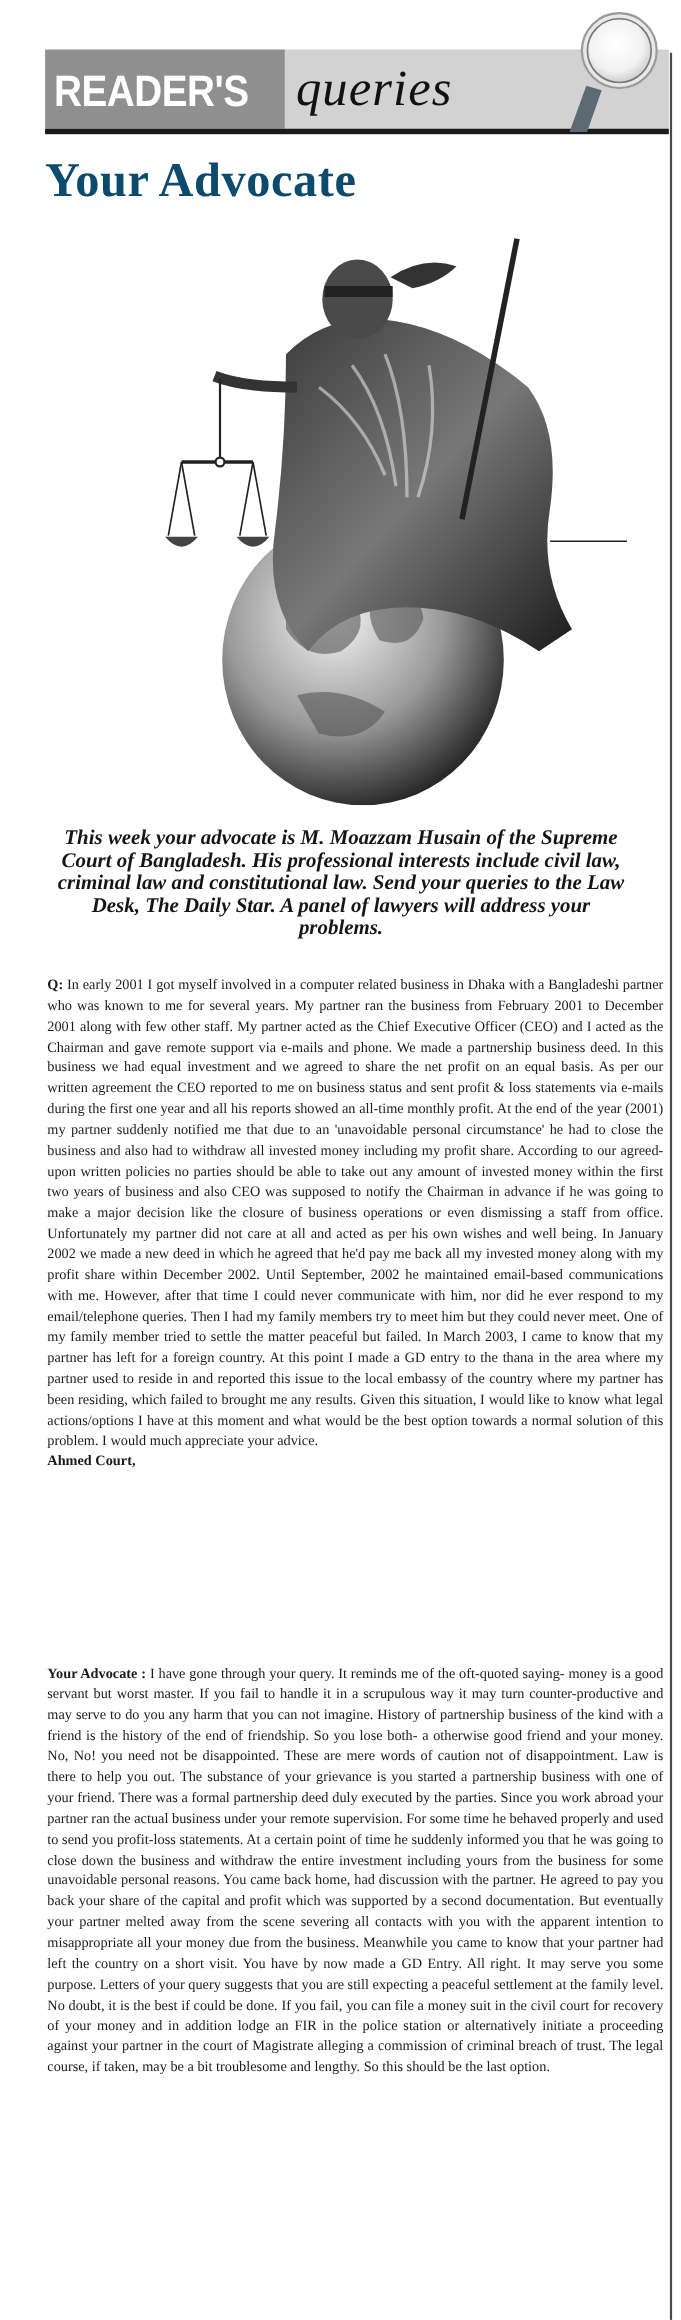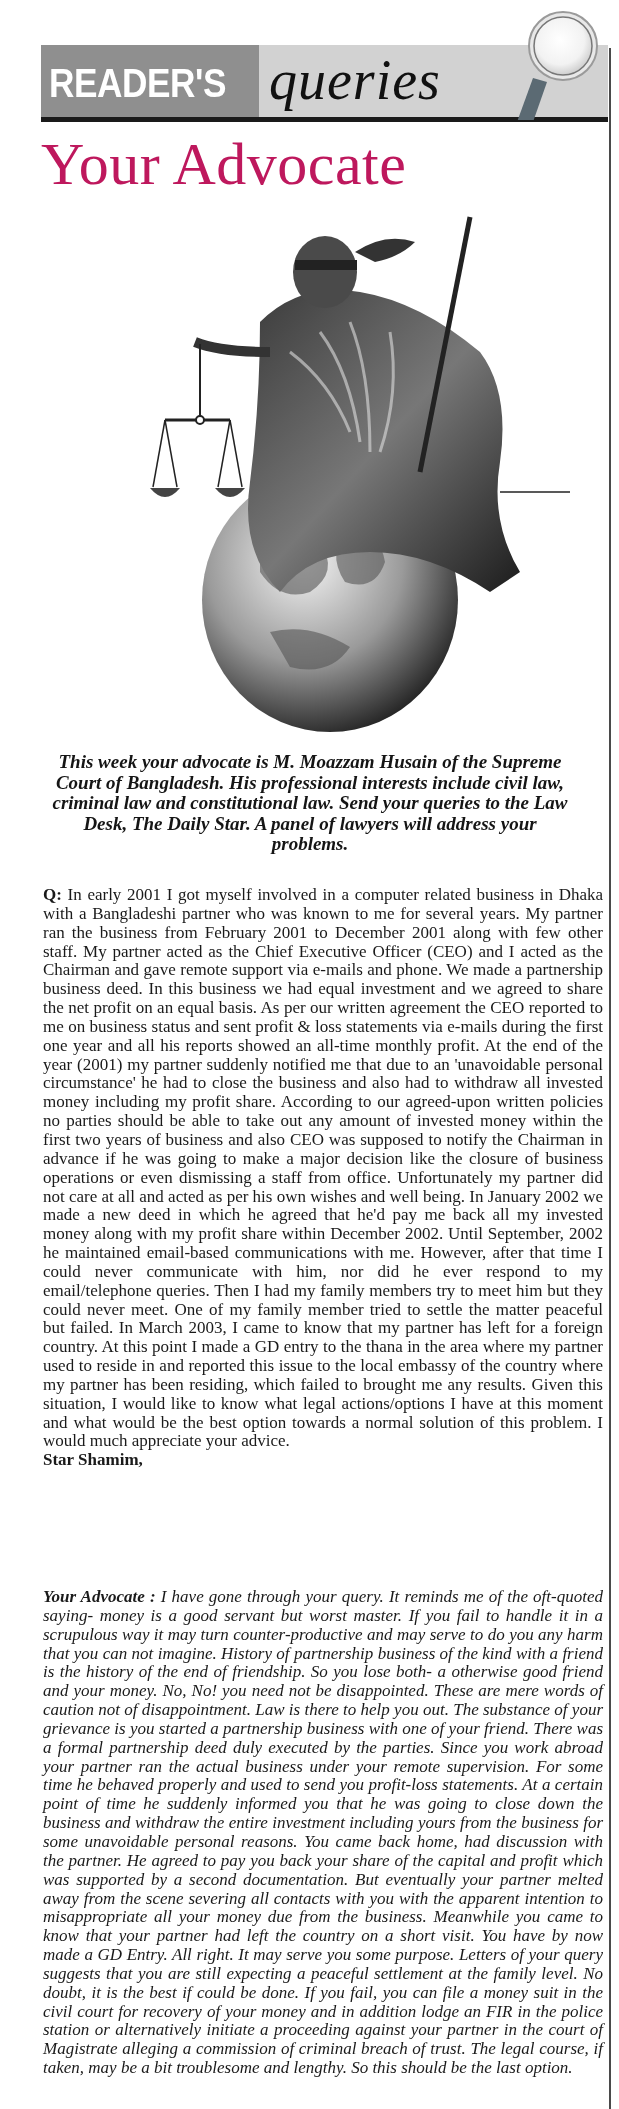--- a/index.html
+++ b/index.html
@@ -10,7 +10,7 @@
   .banner-light { position: absolute; left: 218px; top: 0; width: 349px; height: 72px; background: #d2d2d2; }
   .banner-bar { position: absolute; left: 0; top: 72px; width: 567px; height: 5px; background: #1a1a1a; }
   .readers { position: absolute; left: 8px; top: 10px; font-family: "Liberation Sans", sans-serif; font-weight: bold; font-size: 40px; color: #ffffff; letter-spacing: -0.5px; transform: scaleX(0.88); transform-origin: left; line-height: 56px; }
-  .queries { position: absolute; left: 228px; top: 2px; font-family: "Liberation Serif", serif; font-style: italic; font-size: 56px; color: #111; line-height: 66px; letter-spacing: 1px; }
+  .queries { position: absolute; left: 228px; top: 2px; font-family: "Liberation Serif", serif; font-style: italic; font-size: 46px; color: #111; line-height: 66px; letter-spacing: 1px; }
   .magnifier { position: absolute; left: 470px; top: -35px; width: 90px; height: 110px; }
   .title { position: absolute; left: 41px; top: 120px; font-family: "Liberation Serif", serif; font-weight: normal; font-size: 60px; color: #be185d; line-height: 88px; letter-spacing: 0.5px; }
   .illustration { position: absolute; left: 150px; top: 212px; width: 420px; height: 520px; }

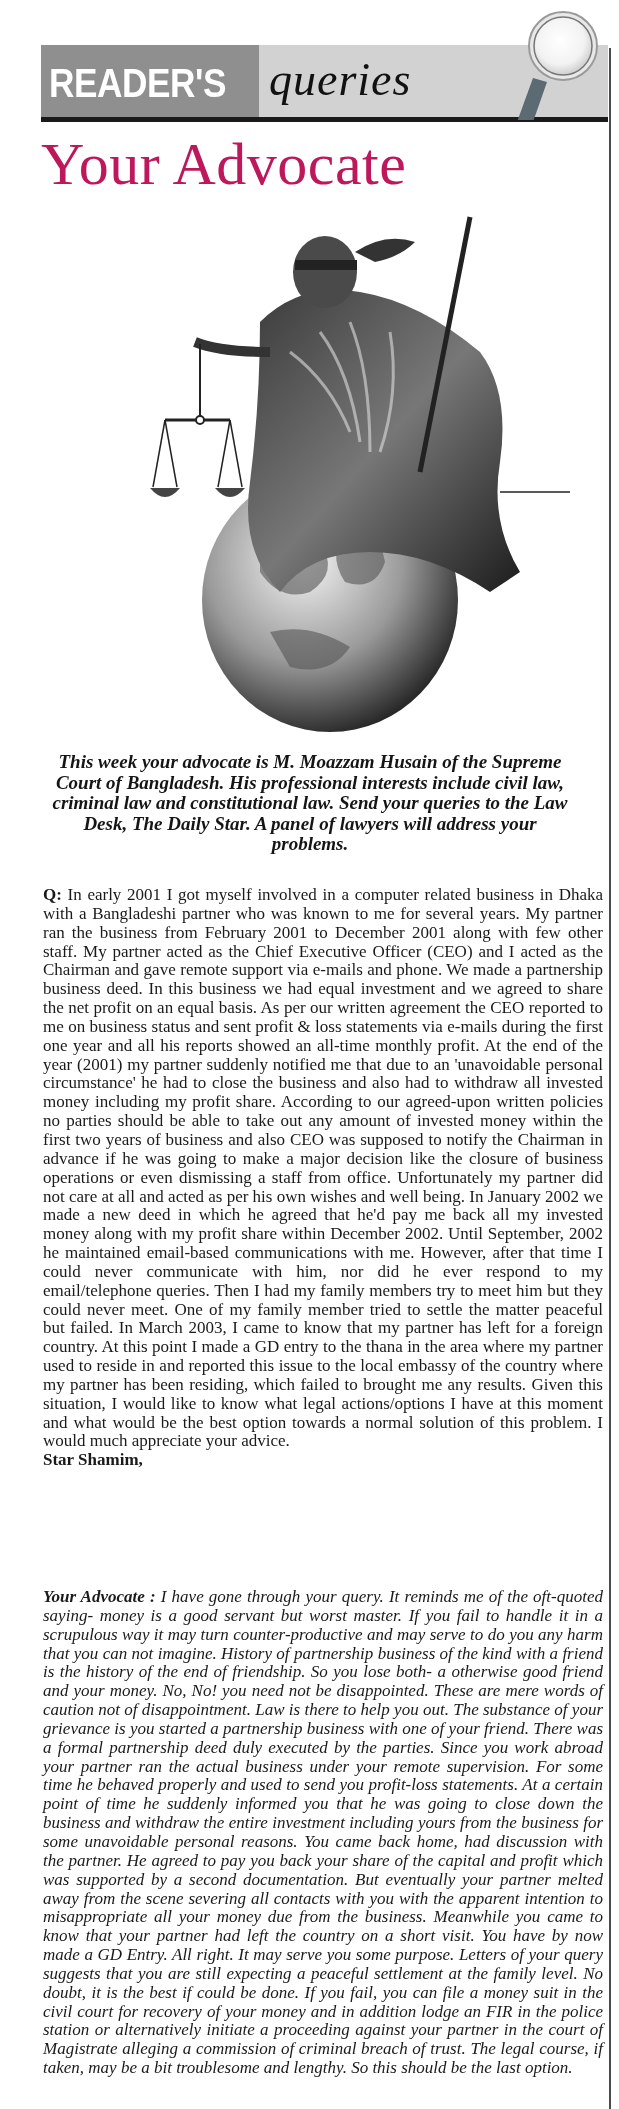--- a/index.html
+++ b/index.html
@@ -12,7 +12,7 @@
   .readers { position: absolute; left: 8px; top: 10px; font-family: "Liberation Sans", sans-serif; font-weight: bold; font-size: 40px; color: #ffffff; letter-spacing: -0.5px; transform: scaleX(0.88); transform-origin: left; line-height: 56px; }
   .queries { position: absolute; left: 228px; top: 2px; font-family: "Liberation Serif", serif; font-style: italic; font-size: 46px; color: #111; line-height: 66px; letter-spacing: 1px; }
   .magnifier { position: absolute; left: 470px; top: -35px; width: 90px; height: 110px; }
-  .title { position: absolute; left: 41px; top: 120px; font-family: "Liberation Serif", serif; font-weight: normal; font-size: 60px; color: #be185d; line-height: 88px; letter-spacing: 0.5px; }
+  .title { position: absolute; left: 41px; top: 120px; font-family: "Liberation Serif", serif; font-weight: bold; font-size: 44px; color: #0c4a6e; line-height: 88px; letter-spacing: 0.5px; }
   .illustration { position: absolute; left: 150px; top: 212px; width: 420px; height: 520px; }
   .intro { position: absolute; left: 48px; top: 752px; width: 524px; font-family: "Liberation Serif", serif; font-style: italic; font-weight: bold; font-size: 19px; line-height: 20.6px; text-align: center; color: #151515; }
   .body-text { position: absolute; left: 43px; width: 560px; font-family: "Liberation Serif", serif; font-size: 17px; line-height: 18.85px; text-align: justify; color: #1a1a1a; hyphens: manual; }

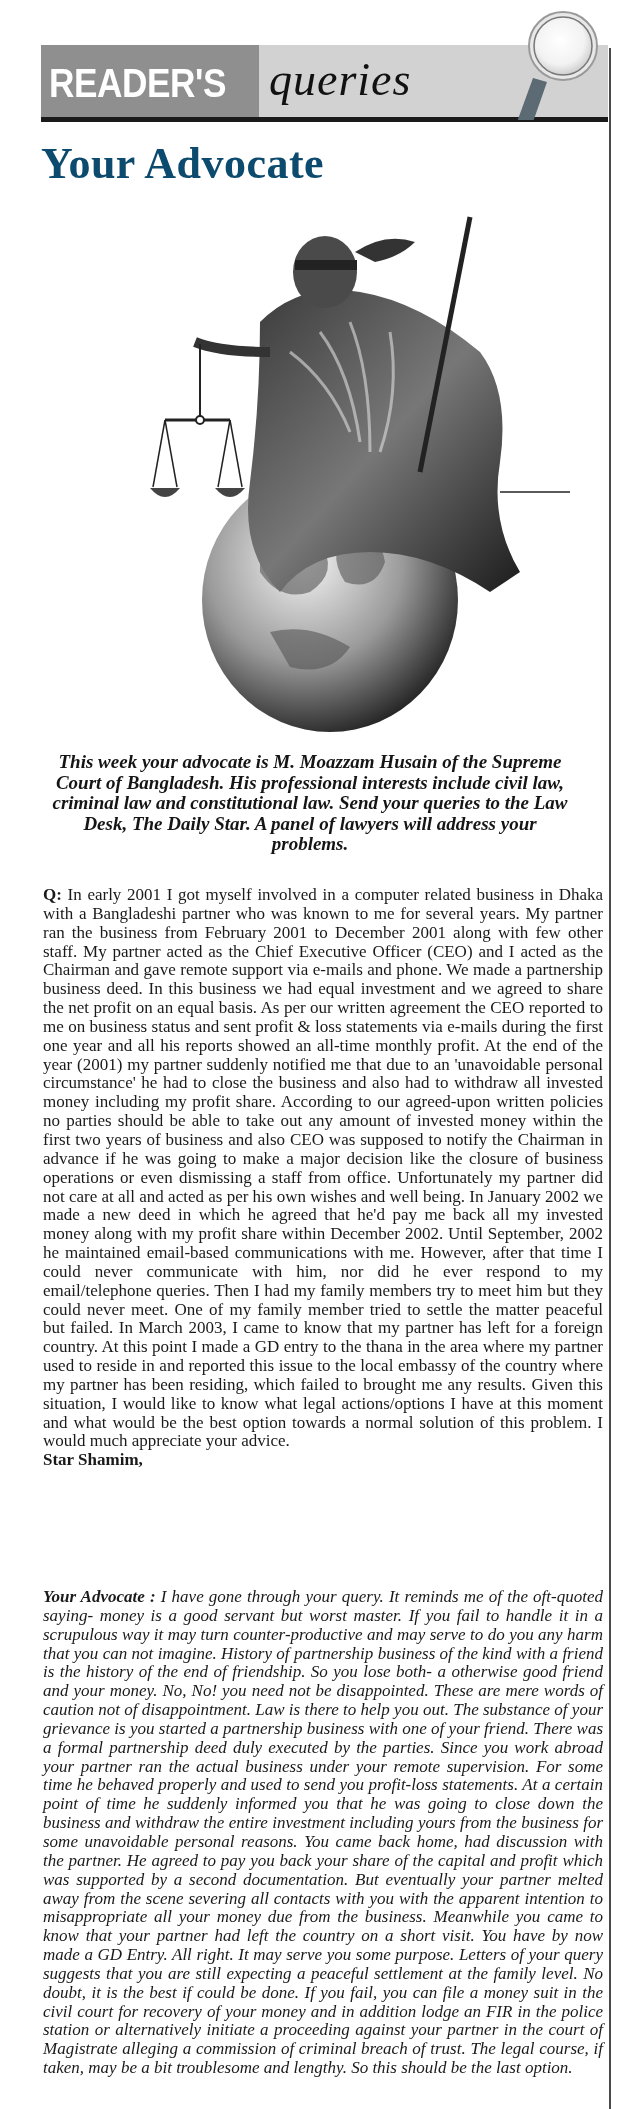--- a/index.html
+++ b/index.html
@@ -15,7 +15,7 @@
   .title { position: absolute; left: 41px; top: 120px; font-family: "Liberation Serif", serif; font-weight: bold; font-size: 44px; color: #0c4a6e; line-height: 88px; letter-spacing: 0.5px; }
   .illustration { position: absolute; left: 150px; top: 212px; width: 420px; height: 520px; }
   .intro { position: absolute; left: 48px; top: 752px; width: 524px; font-family: "Liberation Serif", serif; font-style: italic; font-weight: bold; font-size: 19px; line-height: 20.6px; text-align: center; color: #151515; }
-  .body-text { position: absolute; left: 43px; width: 560px; font-family: "Liberation Serif", serif; font-size: 17px; line-height: 18.85px; text-align: justify; color: #1a1a1a; hyphens: manual; }
+  .body-text { position: absolute; left: 43px; width: 560px; font-family: "Liberation Serif", serif; font-size: 13px; line-height: 18.85px; text-align: justify; color: #1a1a1a; hyphens: manual; }
   .q-block { top: 886px; }
   .a-block { top: 1588px; font-style: italic; }
   .bold { font-weight: bold; }

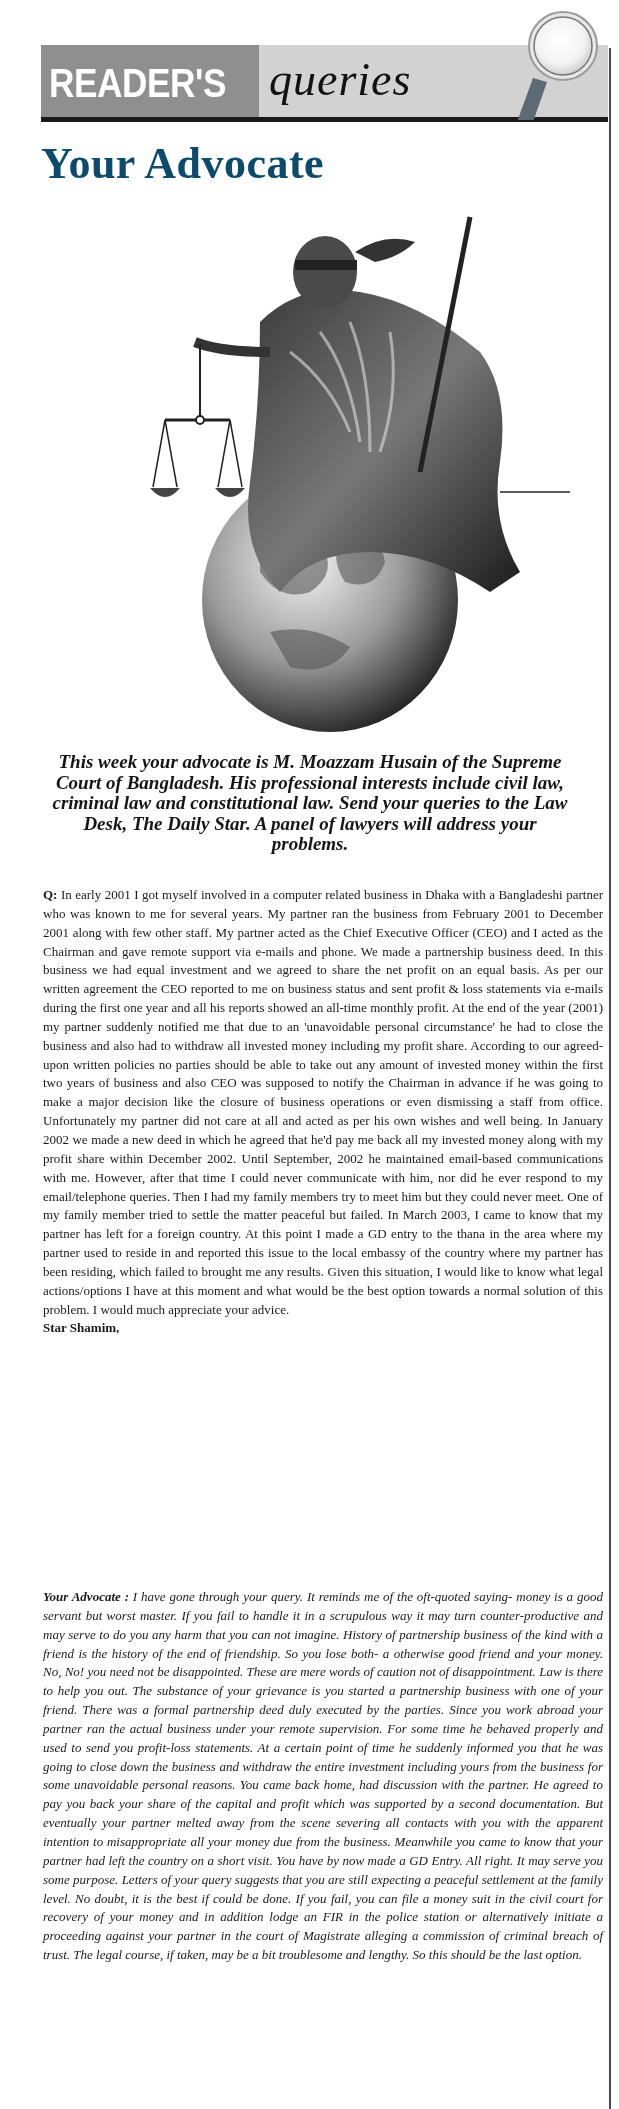--- a/index.html
+++ b/index.html
@@ -94,7 +94,7 @@
 
 <div class="body-text q-block">
   <p><span class="bold">Q:</span><span> In early 2001 I got myself involved in a computer related business in Dhaka with a Bangladeshi partner who was known to me for several years. My partner ran the business from February 2001 to December 2001 along with few other staff. My partner acted as the Chief Executive Officer (CEO) and I acted as the Chairman and gave remote support via e-mails and phone. We made a partnership business deed. In this business we had equal investment and we agreed to share the net profit on an equal basis. As per our written agreement the CEO reported to me on business status and sent profit &amp; loss statements via e-mails during the first one year and all his reports showed an all-time monthly profit. At the end of the year (2001) my partner suddenly notified me that due to an 'unavoidable per­sonal circumstance' he had to close the business and also had to withdraw all invested money including my profit share. According to our agreed-upon written policies no parties should be able to take out any amount of invested money within the first two years of business and also CEO was supposed to notify the Chairman in advance if he was going to make a major decision like the closure of business operations or even dismissing a staff from office. Unfortunately my partner did not care at all and acted as per his own wishes and well being. In January 2002 we made a new deed in which he agreed that he'd pay me back all my invested money along with my profit share within December 2002. Until September, 2002 he main­tained email-based communications with me. However, after that time I could never communicate with him, nor did he ever respond to my email/telephone queries. Then I had my family members try to meet him but they could never meet. One of my family member tried to settle the matter peaceful but failed. In March 2003, I came to know that my partner has left for a foreign country. At this point I made a GD entry to the thana in the area where my partner used to reside in and reported this issue to the local embassy of the country where my partner has been residing, which failed to brought me any results. Given this situation, I would like to know what legal actions/options I have at this moment and what would be the best option towards a normal solution of this problem. I would much appreciate your advice.</span></p>
-  <span class="sig-name">Star Shamim,</span>
+  <span class="sig-name">Ahmed Court,</span>
 </div>
 
 <div class="body-text a-block">

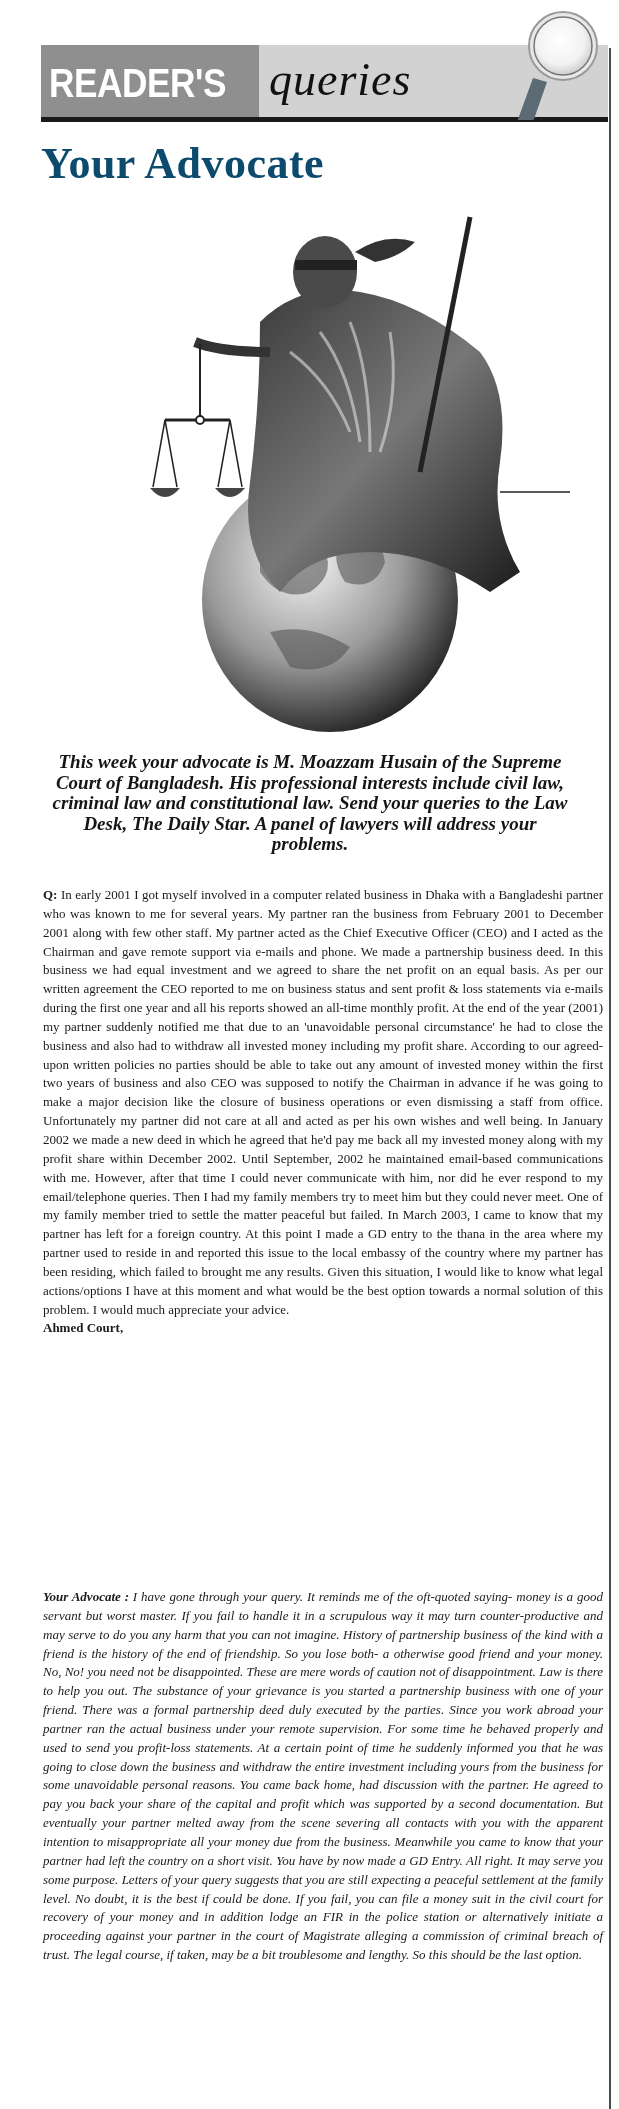--- a/index.html
+++ b/index.html
@@ -17,7 +17,7 @@
   .intro { position: absolute; left: 48px; top: 752px; width: 524px; font-family: "Liberation Serif", serif; font-style: italic; font-weight: bold; font-size: 19px; line-height: 20.6px; text-align: center; color: #151515; }
   .body-text { position: absolute; left: 43px; width: 560px; font-family: "Liberation Serif", serif; font-size: 13px; line-height: 18.85px; text-align: justify; color: #1a1a1a; hyphens: manual; }
   .q-block { top: 886px; }
-  .a-block { top: 1588px; font-style: italic; }
+  .a-block { top: 1512px; }
   .bold { font-weight: bold; }
   .sig-name { font-weight: bold; display: block; text-align: left; }
   .sig-place { font-style: italic; display: block; text-align: left; }

